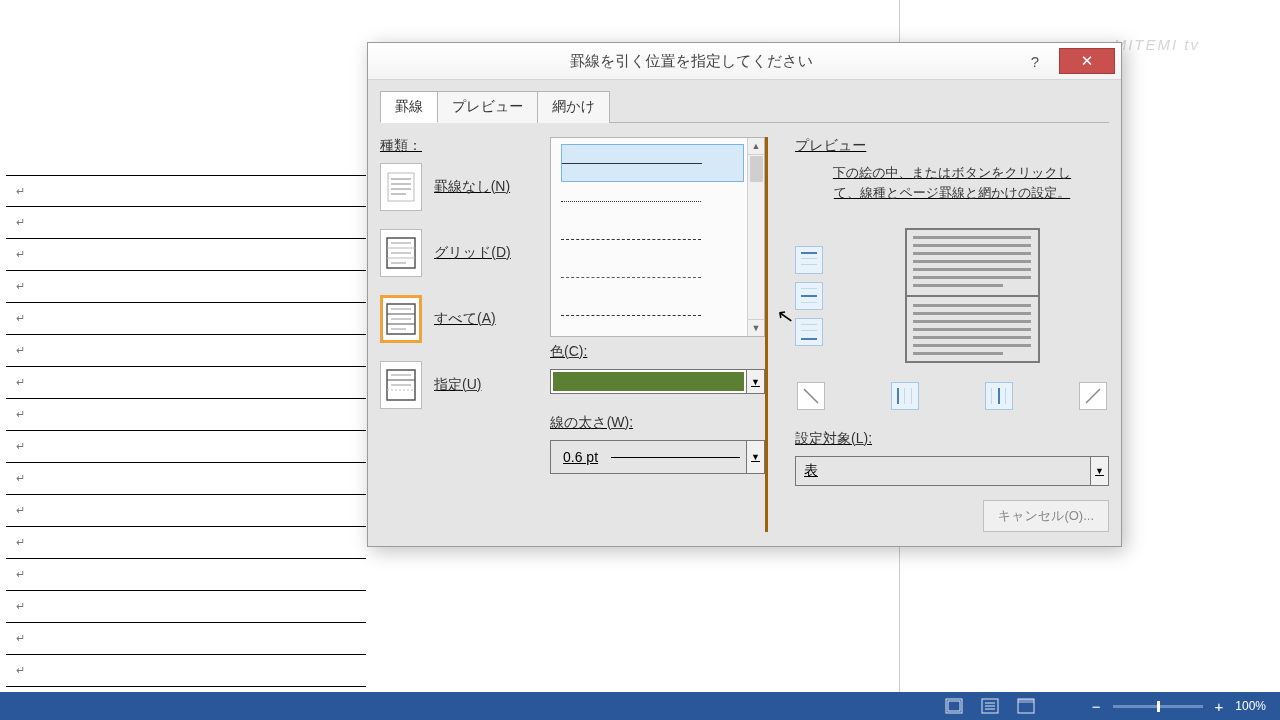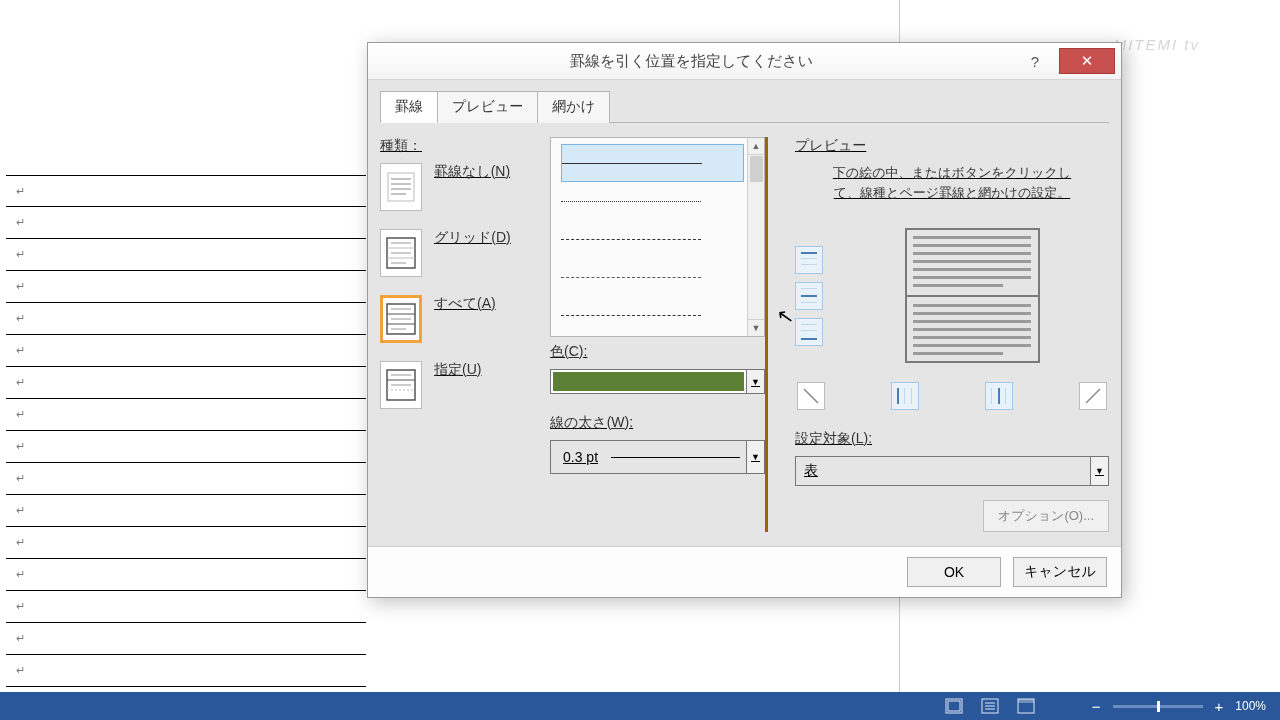--- a/index.html
+++ b/index.html
@@ -39,7 +39,7 @@
 .underline { text-decoration: underline; }
 
 
-.preset { display:flex; align-items:flex-start; gap:12px; margin-bottom:18px; cursor:pointer; }
+.preset { display:flex; align-items:center; gap:12px; margin-bottom:18px; cursor:pointer; }
 .preset-icon { width:42px; height:48px; border:1px solid #bcbcbc; background:#fff; display:flex; align-items:center; justify-content:center; }
 .preset-icon.active { border:2px solid #f2a23a; box-shadow: inset 0 0 0 1px #f2a23a; }
 .preset-icon svg { width:34px; height:40px; }

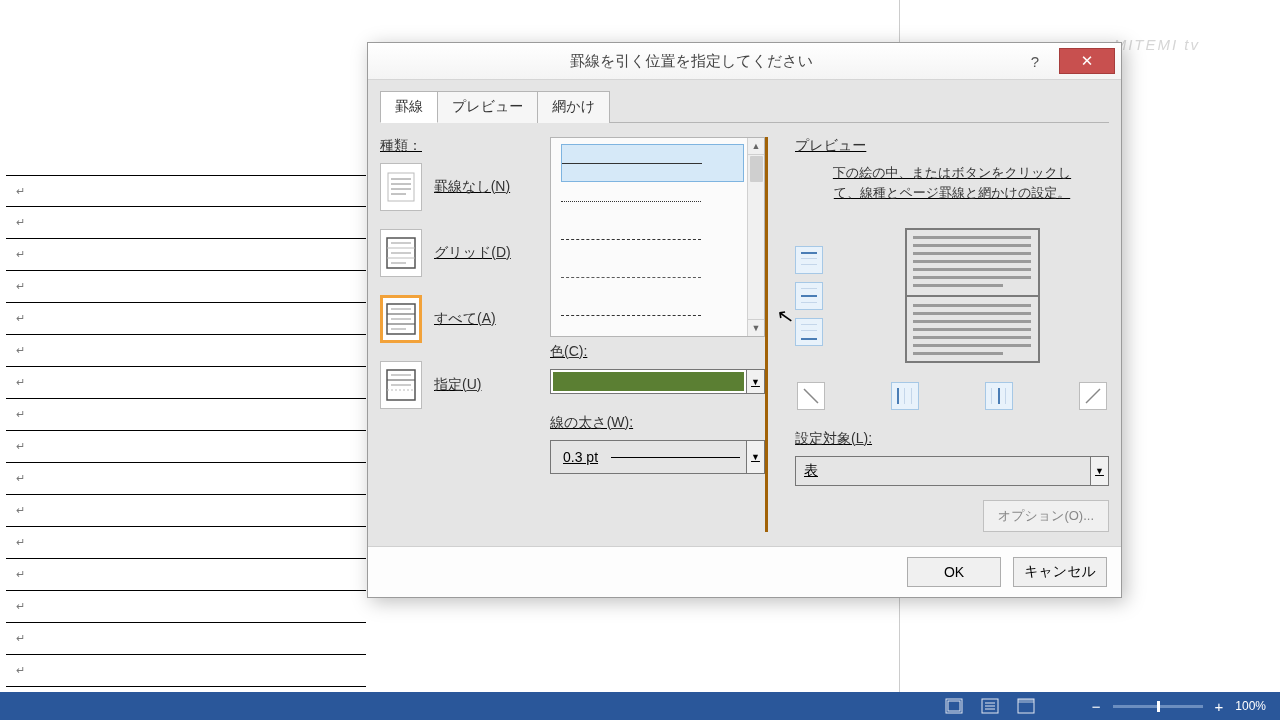--- a/index.html
+++ b/index.html
@@ -268,7 +268,7 @@
 
         <div class="section-label" style="margin-top:20px;">線の太さ(<span class="underline">W</span>):</div>
         <div class="width-row">
-          <div class="width-text">0.3 pt</div>
+          <div class="width-text">0.6 pt</div>
           <div class="width-sample"></div>
           <div class="width-dd">▼</div>
         </div>

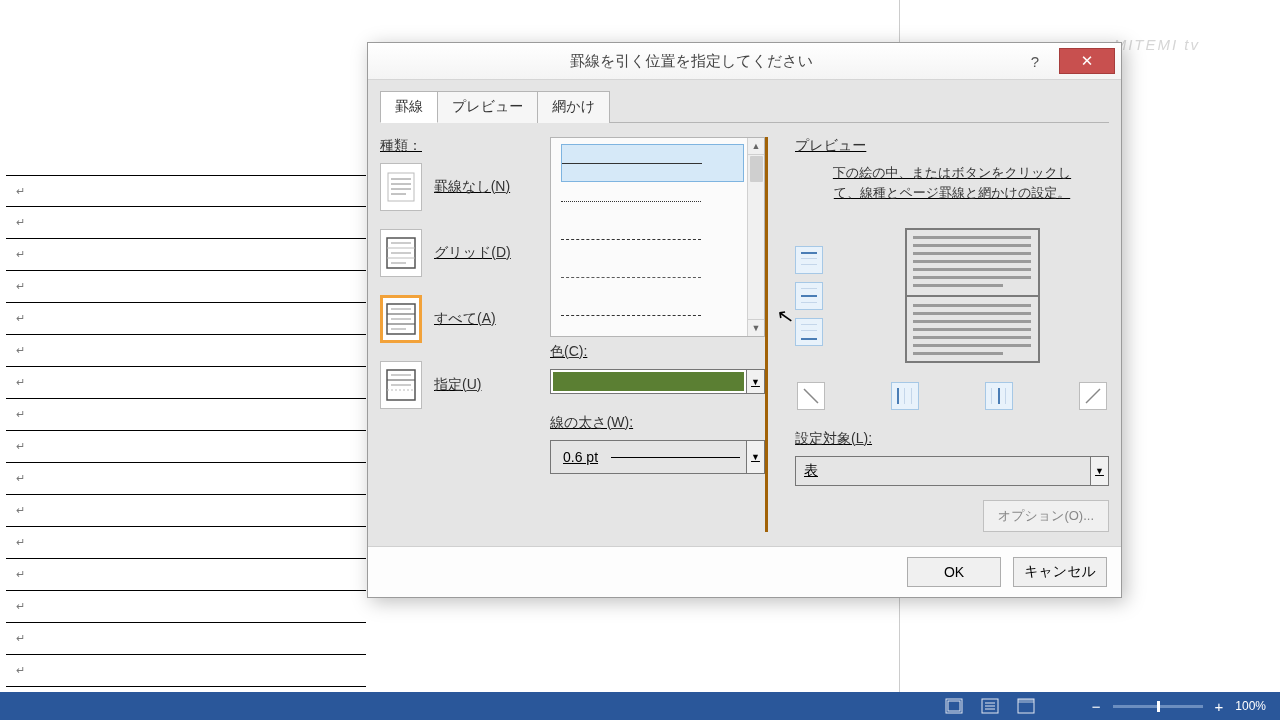--- a/index.html
+++ b/index.html
@@ -364,7 +364,7 @@
           </div>
         </div>
 
-        <button class="options-btn">オプション(O)...</button>
+        <button class="options-btn">キャンセル(O)...</button>
         <div style="clear:both;"></div>
       </div>
     </div>

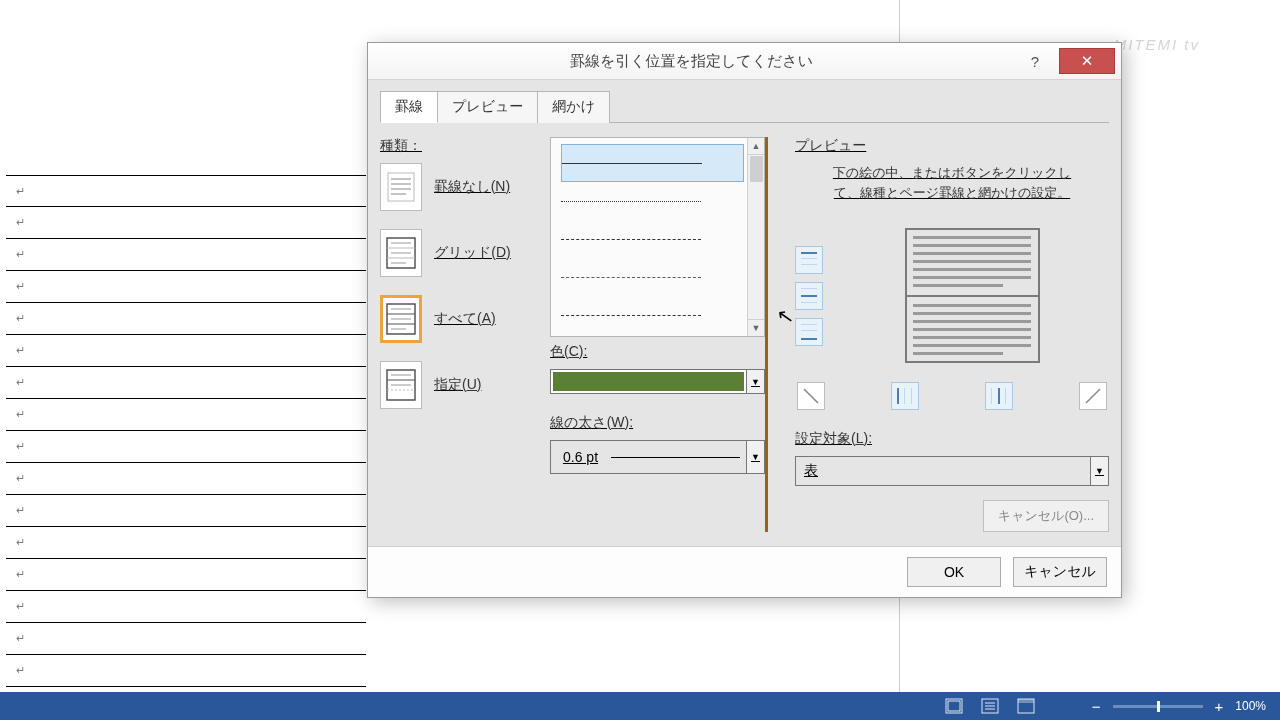--- a/index.html
+++ b/index.html
@@ -370,10 +370,6 @@
     </div>
   </div>
 
-  <div class="dialog-footer">
-    <button class="dlg-btn">OK</button>
-    <button class="dlg-btn">キャンセル</button>
-  </div>
 </div>
 
 <div class="cursor">↖</div>

